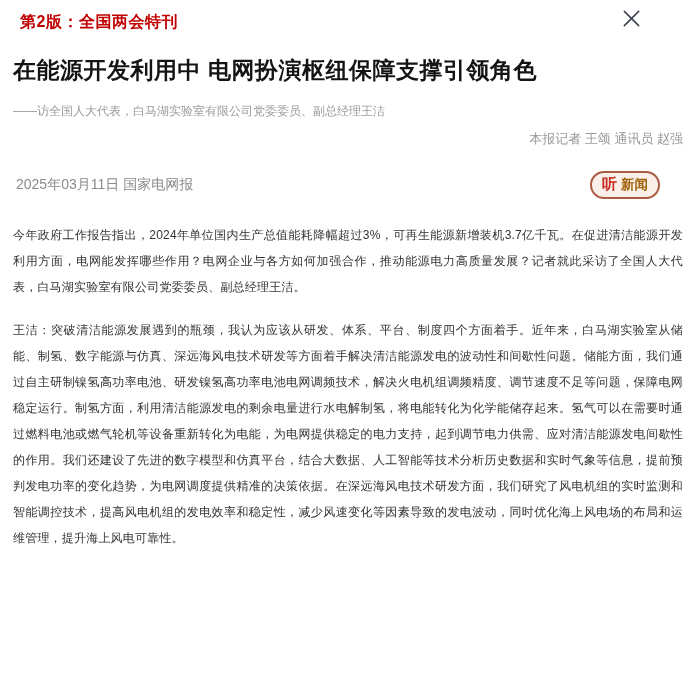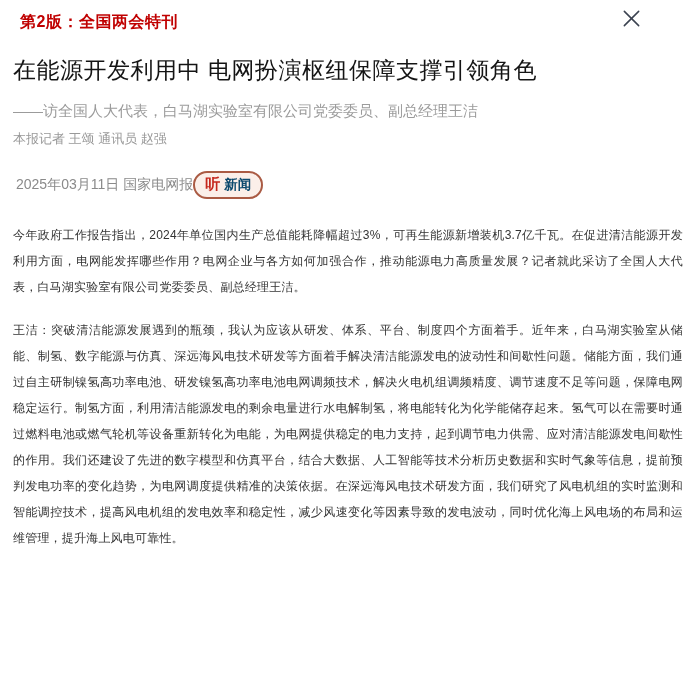--- a/index.html
+++ b/index.html
@@ -35,7 +35,7 @@
     margin-top: 22px;
     color: #141414;
     font-size: 23px;
-    font-weight: normal;
+    font-weight: bold;
     line-height: 30px;
     letter-spacing: 0.5px;
   }

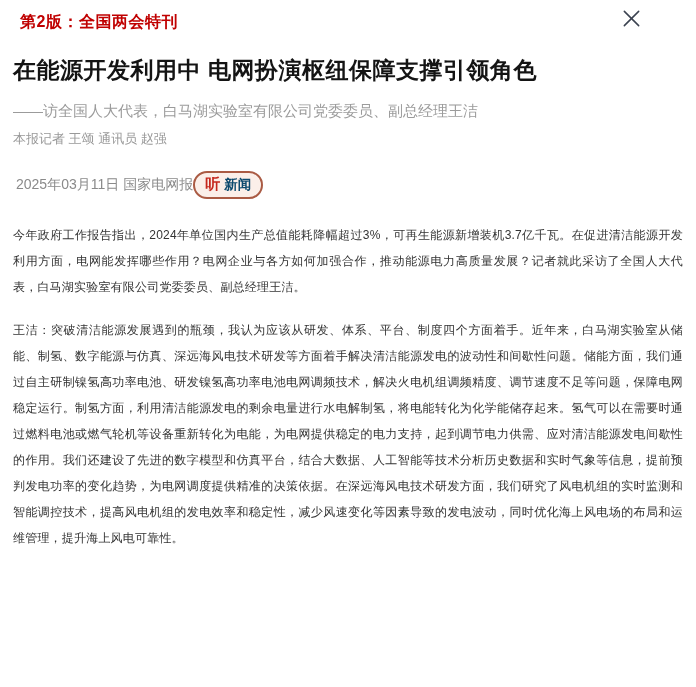--- a/index.html
+++ b/index.html
@@ -42,7 +42,7 @@
   .subtitle {
     margin-top: 16px;
     color: #9b9b9b;
-    font-size: 15px;
+    font-size: 12px;
     line-height: 20px;
   }
   .byline {

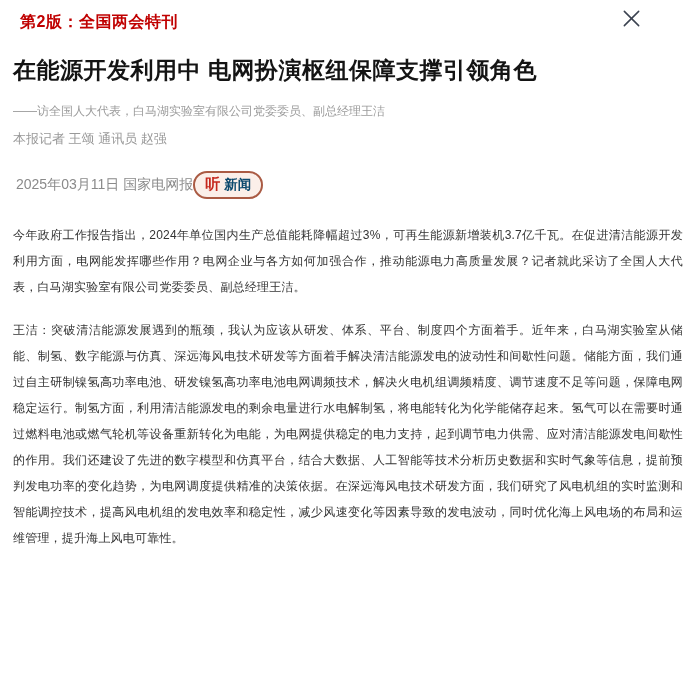--- a/index.html
+++ b/index.html
@@ -50,6 +50,7 @@
     color: #999999;
     font-size: 13px;
     line-height: 18px;
+    text-align: right;
   }
 
   .meta-row {

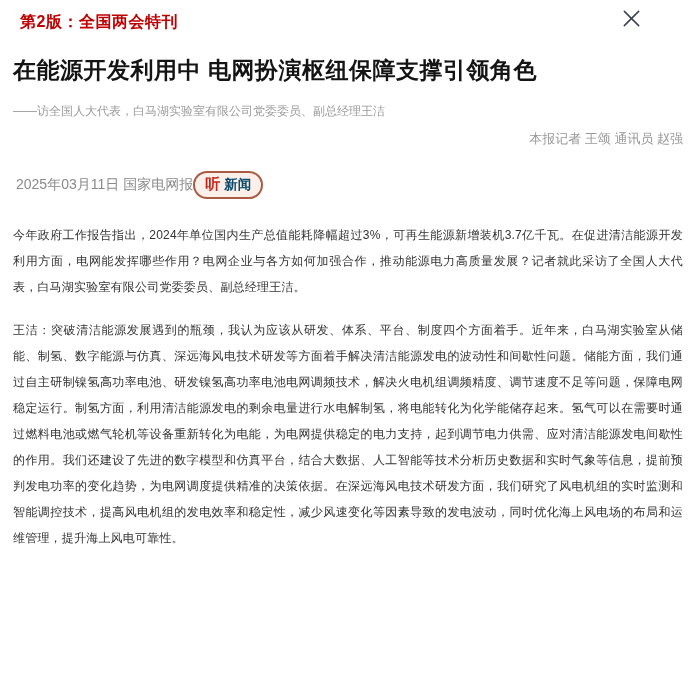--- a/index.html
+++ b/index.html
@@ -57,6 +57,7 @@
     margin-top: 23px;
     display: flex;
     align-items: center;
+    justify-content: space-between;
   }
   .date-source { color: #8a8a8a; font-size: 14px; margin-left: 3px; }
   .listen-badge {

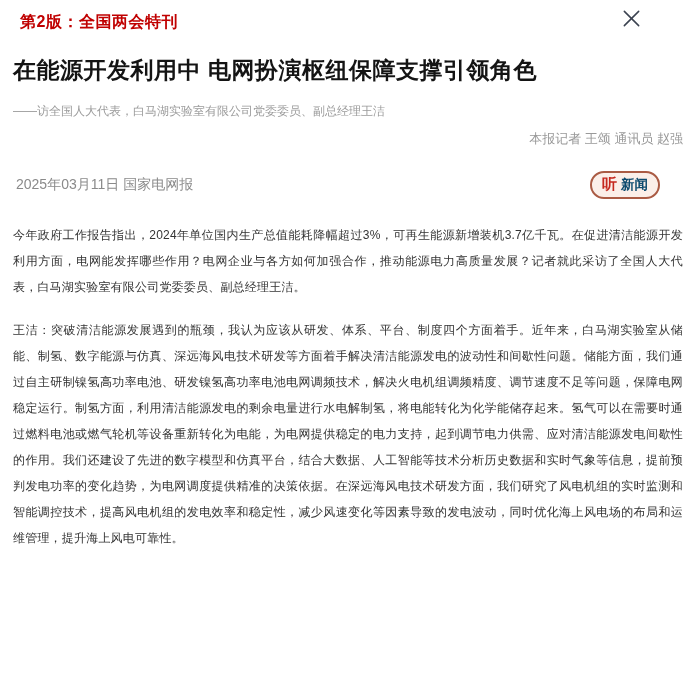--- a/index.html
+++ b/index.html
@@ -75,7 +75,7 @@
     line-height: 17px;
   }
   .listen-badge .listen { color: #c5281e; font-size: 15px; }
-  .listen-badge .news   { color: #0c4a6e; font-size: 13.5px; }
+  .listen-badge .news   { color: #a16207; font-size: 13.5px; }
 
   .article-body { margin-top: 23px; }
   .article-body p {

